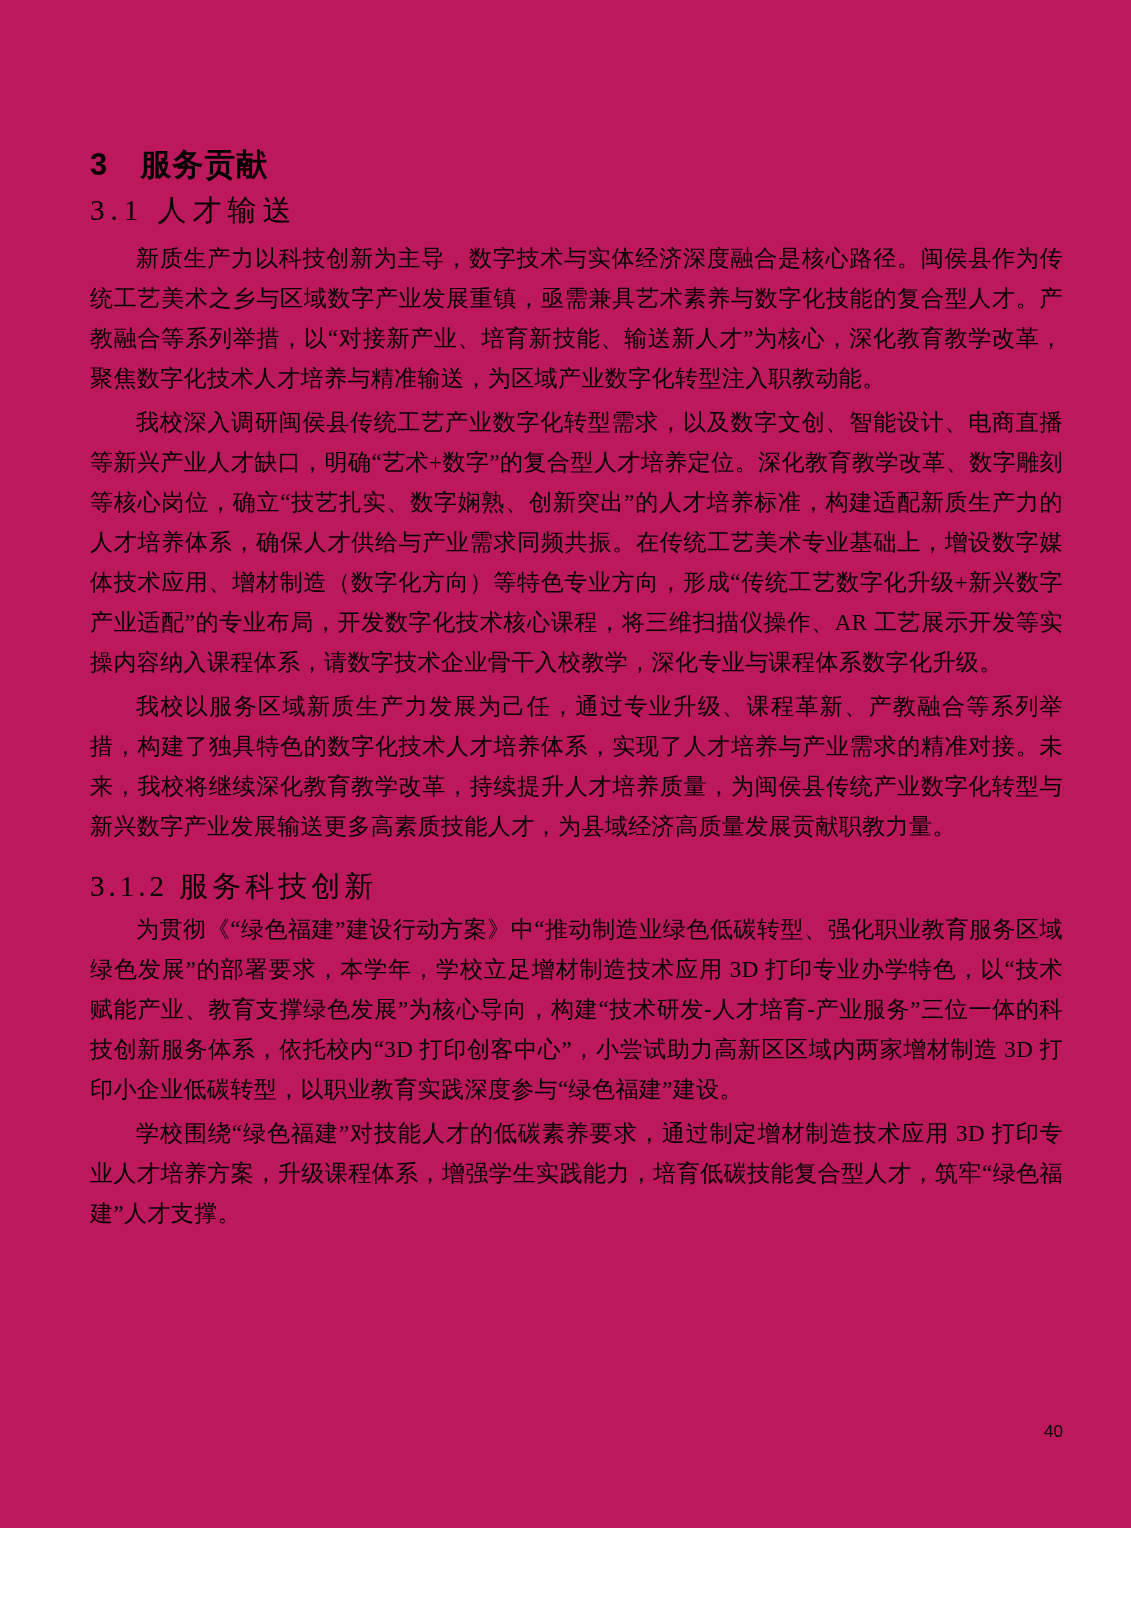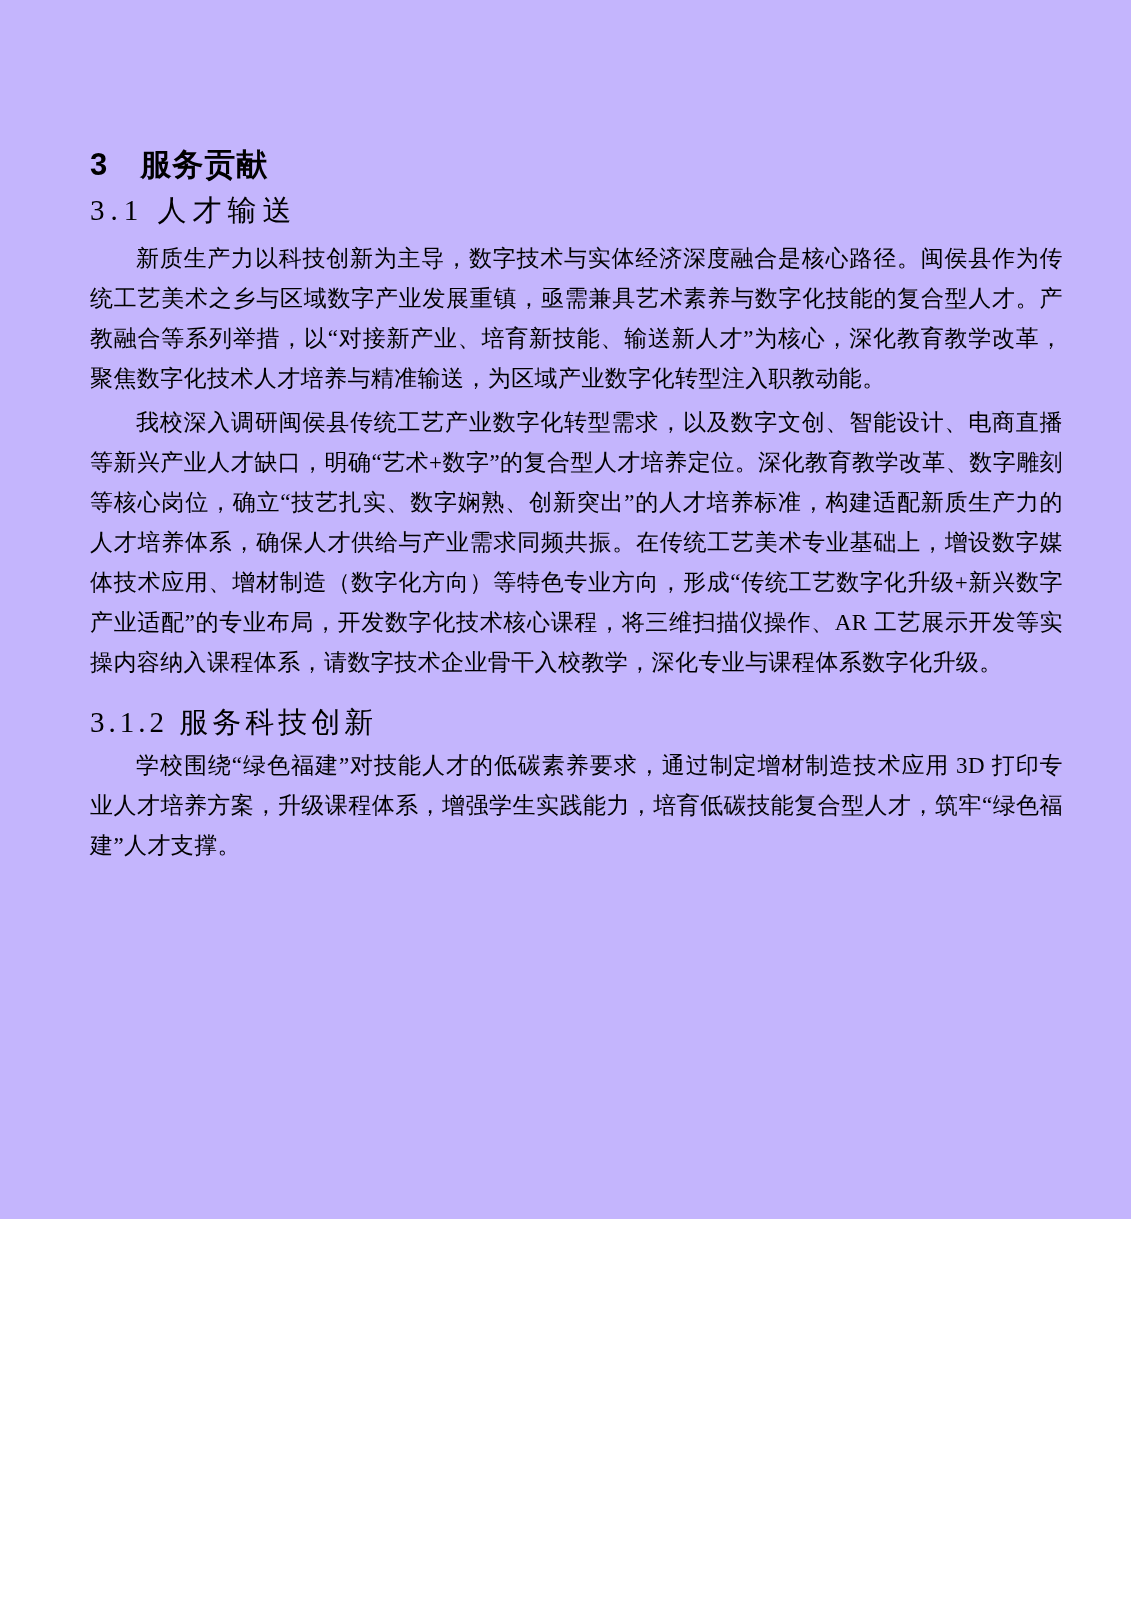--- a/index.html
+++ b/index.html
@@ -10,8 +10,8 @@
   .page {
     position: relative;
     width: 1131px;
-    height: 1219px;
-    background: #c4b5fd;
+    height: 1528px;
+    background: #be185d;
     color: #000000;
     font-family: "Liberation Serif", "DejaVu Serif", serif;
     overflow: hidden;

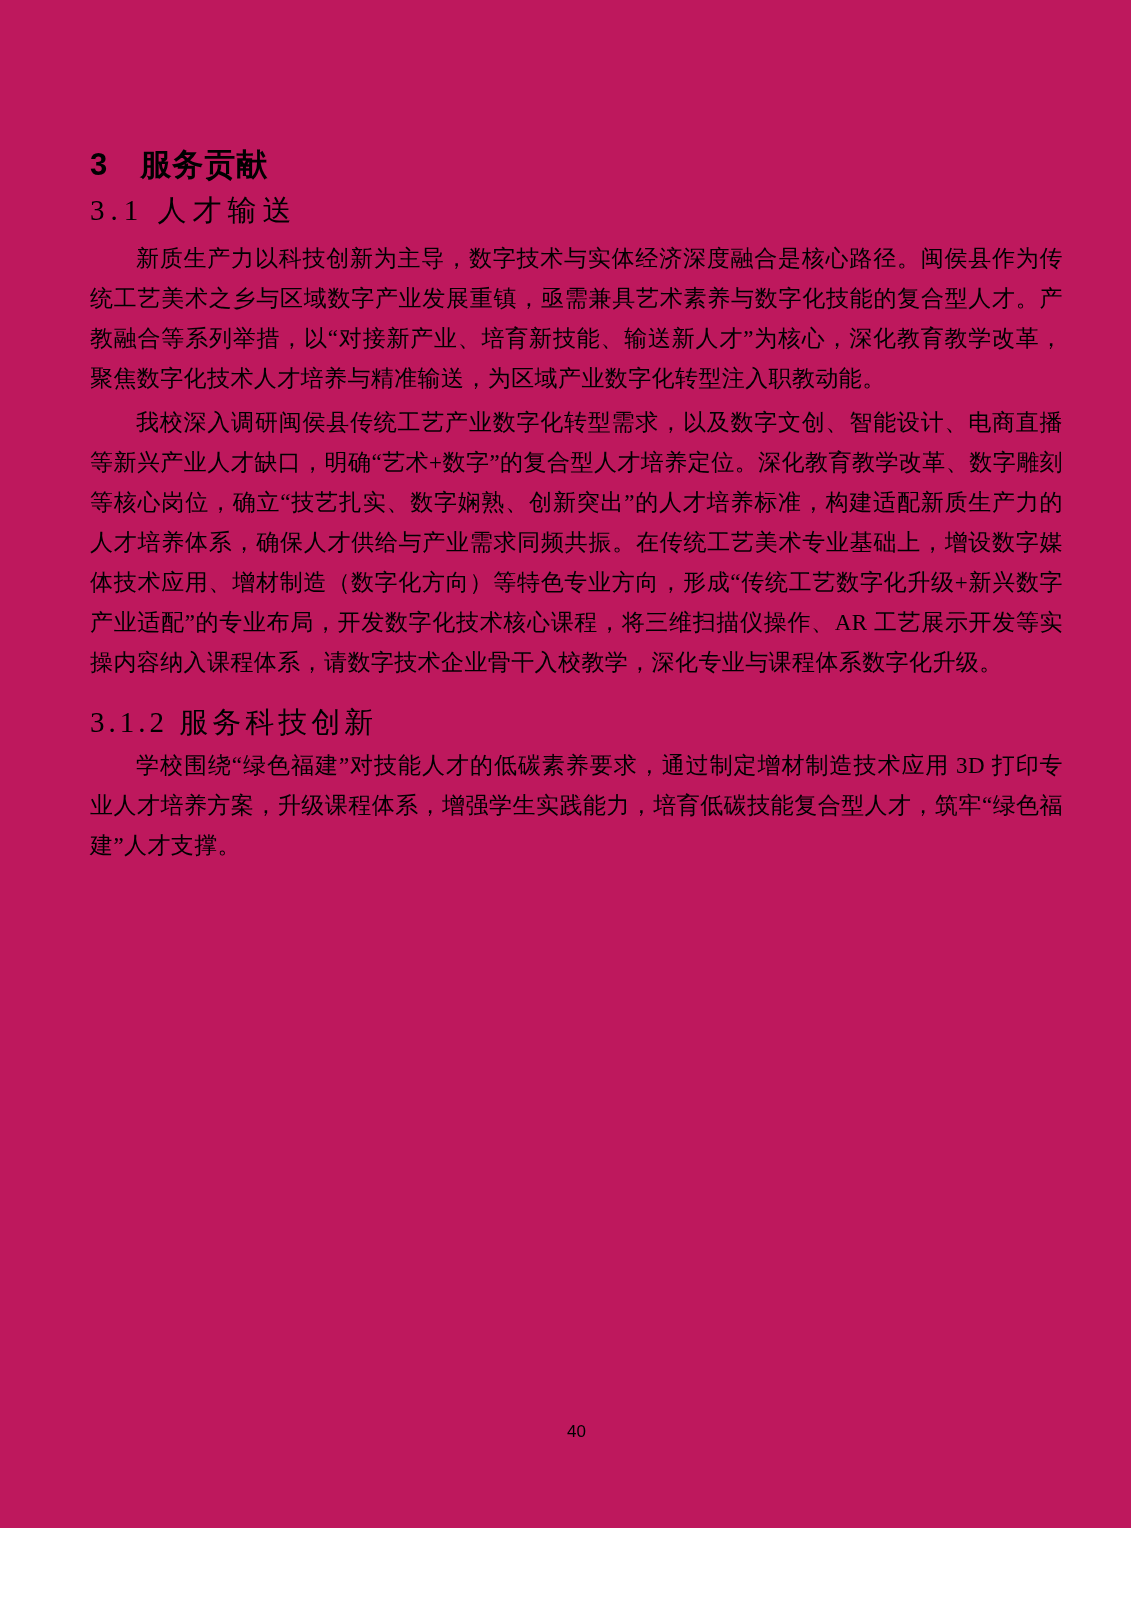--- a/index.html
+++ b/index.html
@@ -81,6 +81,7 @@
 
     <p class="body-para">我校深入调研闽侯县传统工艺产业数字化转型需求，以及数字文创、智能设计、电商直播等新兴产业人才缺口，明确“艺术+数字”的复合型人才培养定位。深化教育教学改革、数字雕刻等核心岗位，确立“技艺扎实、数字娴熟、创新突出”的人才培养标准，构建适配新质生产力的人才培养体系，确保人才供给与产业需求同频共振。在传统工艺美术专业基础上，增设数字媒体技术应用、增材制造（数字化方向）等特色专业方向，形成“传统工艺数字化升级+新兴数字产业适配”的专业布局，开发数字化技术核心课程，将三维扫描仪操作、AR 工艺展示开发等实操内容纳入课程体系，请数字技术企业骨干入校教学，深化专业与课程体系数字化升级。</p>
 
+    <p class="body-para">我校以服务区域新质生产力发展为己任，通过专业升级、课程革新、产教融合等系列举措，构建了独具特色的数字化技术人才培养体系，实现了人才培养与产业需求的精准对接。未来，我校将继续深化教育教学改革，持续提升人才培养质量，为闽侯县传统产业数字化转型与新兴数字产业发展输送更多高素质技能人才，为县域经济高质量发展贡献职教力量。</p>
 
     <h3 class="subsection-heading spaced">3.1.2 服务科技创新</h3>
 

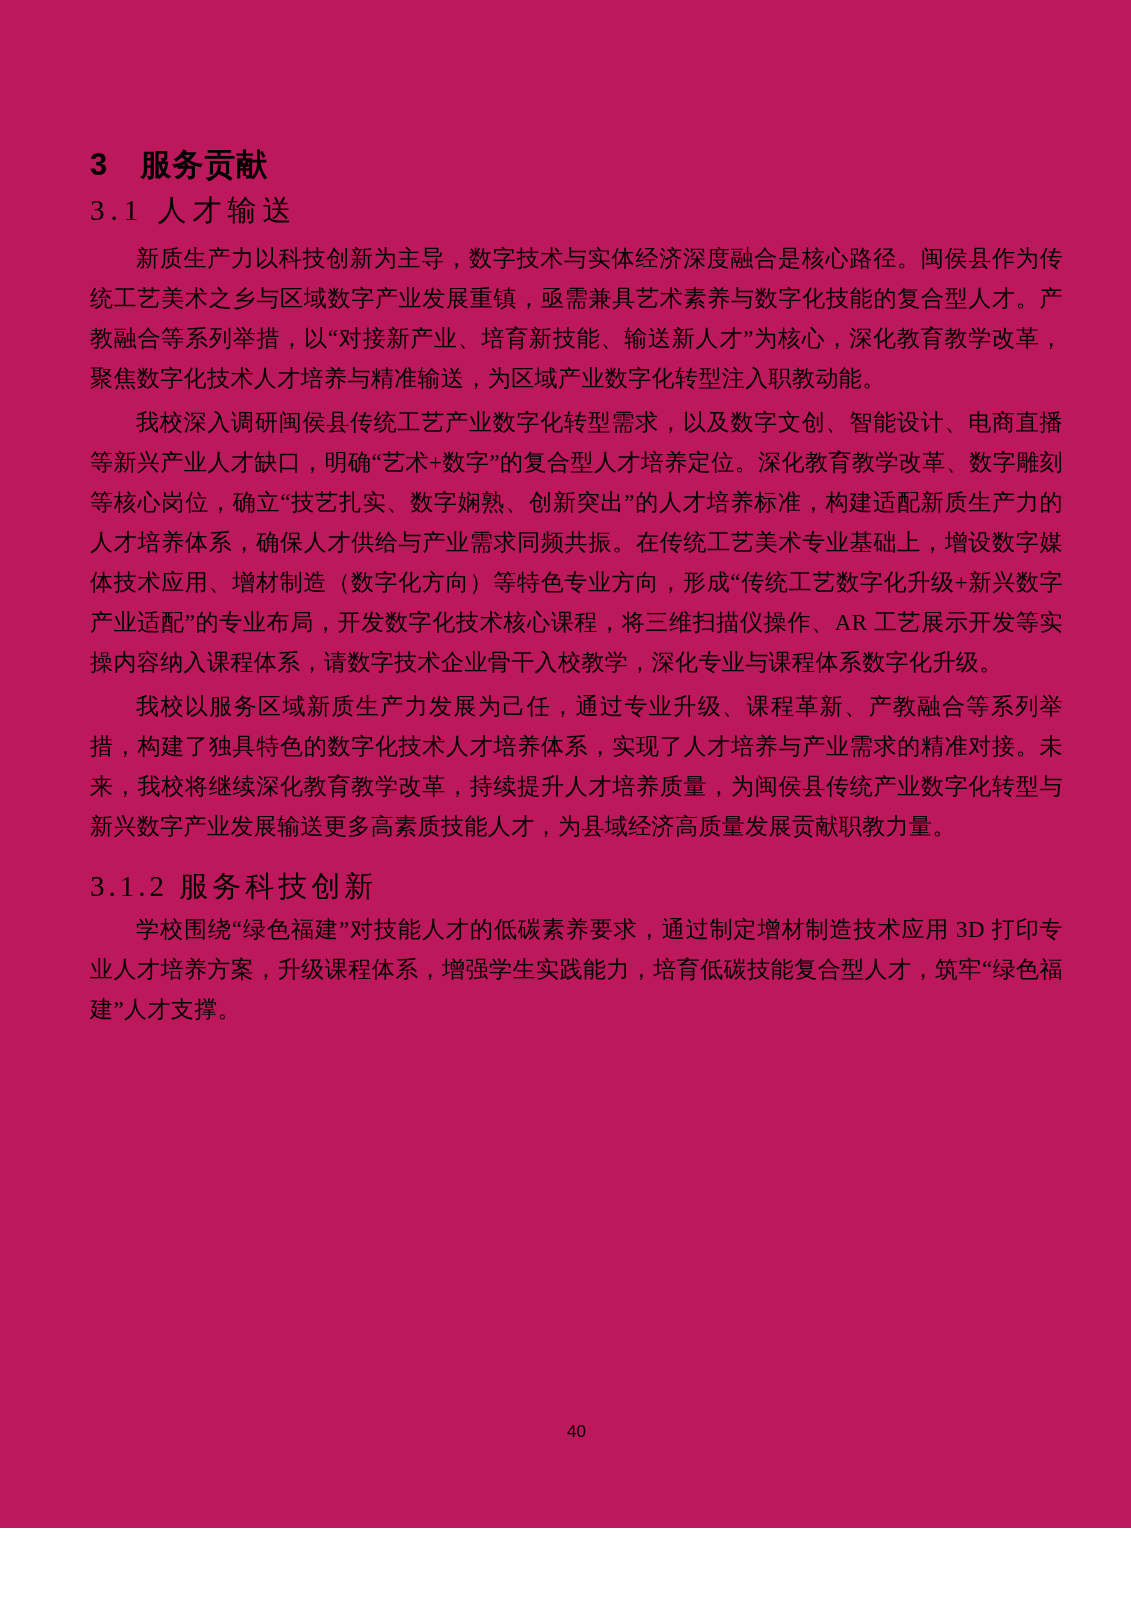--- a/index.html
+++ b/index.html
@@ -85,6 +85,7 @@
 
     <h3 class="subsection-heading spaced">3.1.2 服务科技创新</h3>
 
+    <p class="body-para">为贯彻《“绿色福建”建设行动方案》中“推动制造业绿色低碳转型、强化职业教育服务区域绿色发展”的部署要求，本学年，学校立足增材制造技术应用 3D 打印专业办学特色，以“技术赋能产业、教育支撑绿色发展”为核心导向，构建“技术研发-人才培育-产业服务”三位一体的科技创新服务体系，依托校内“3D 打印创客中心”，小尝试助力高新区区域内两家增材制造 3D 打印小企业低碳转型，以职业教育实践深度参与“绿色福建”建设。</p>
 
     <p class="body-para">学校围绕“绿色福建”对技能人才的低碳素养要求，通过制定增材制造技术应用 3D 打印专业人才培养方案，升级课程体系，增强学生实践能力，培育低碳技能复合型人才，筑牢“绿色福建”人才支撑。</p>
 

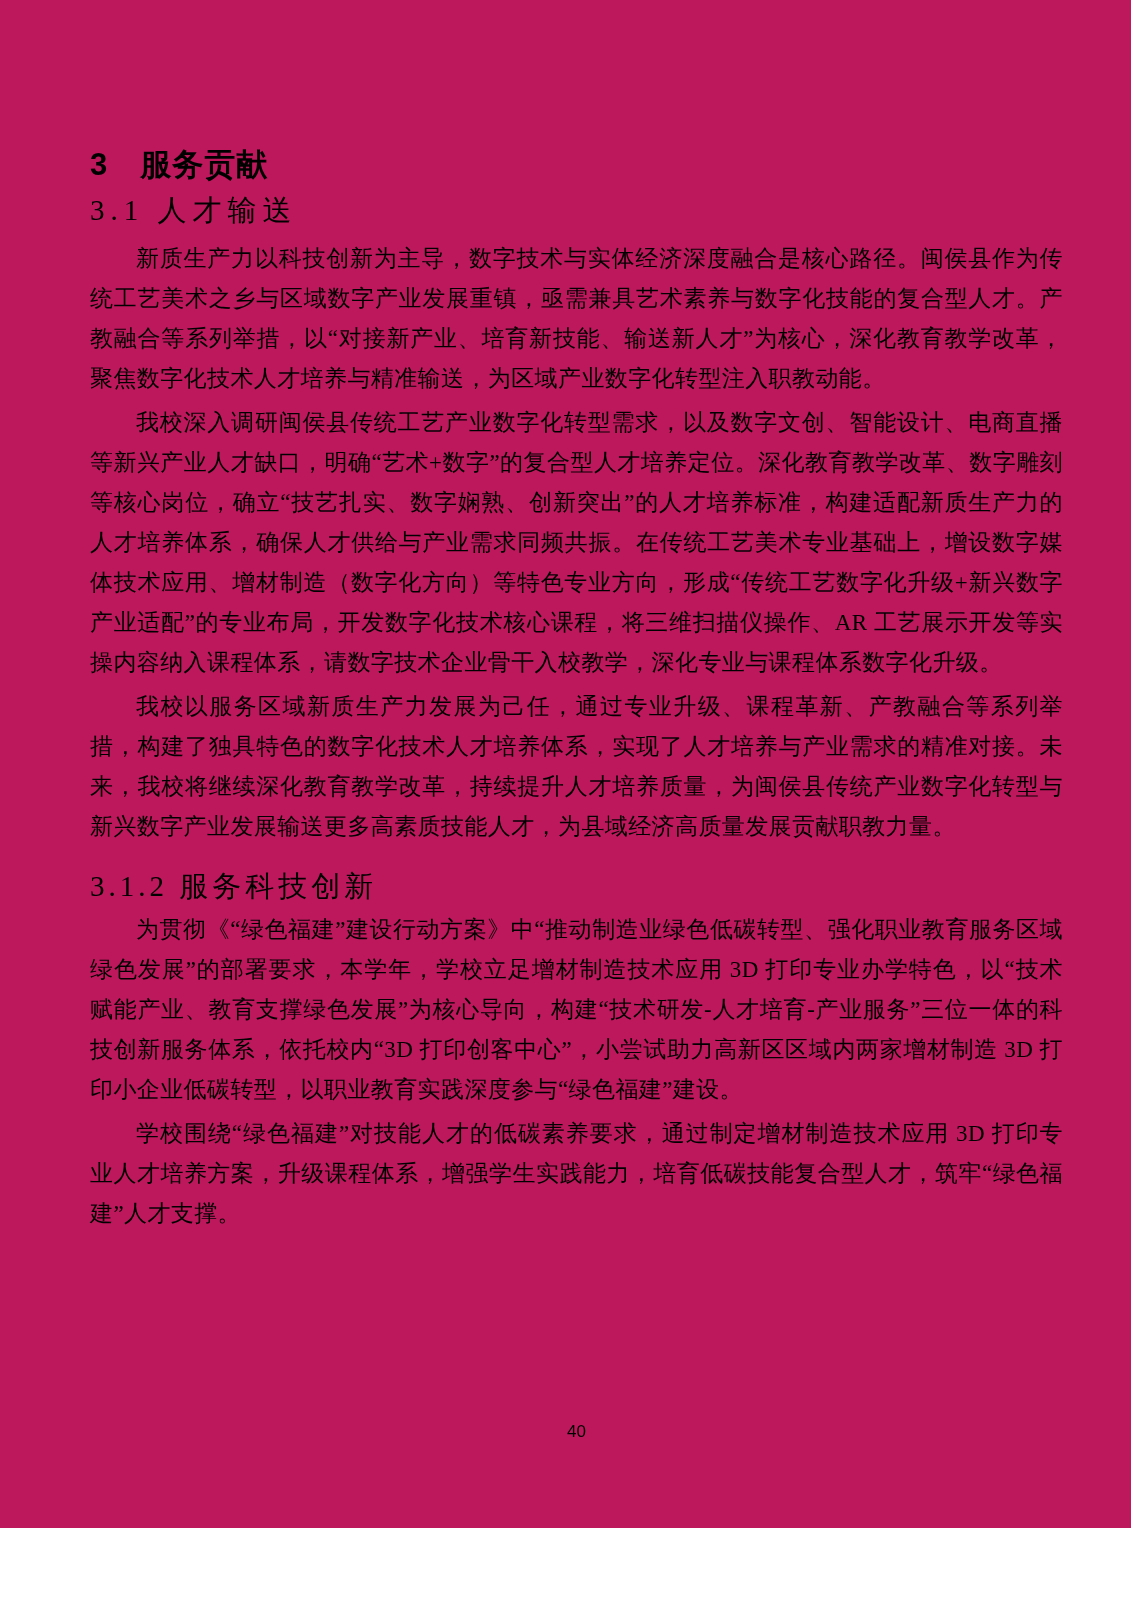--- a/index.html
+++ b/index.html
@@ -60,7 +60,7 @@
     top: 1422px;
     left: 90px;
     width: 973px;
-    text-align: center;
+    text-align: right;
     font-family: "Liberation Sans", "DejaVu Sans", sans-serif;
     font-size: 17px;
     color: #000000;

